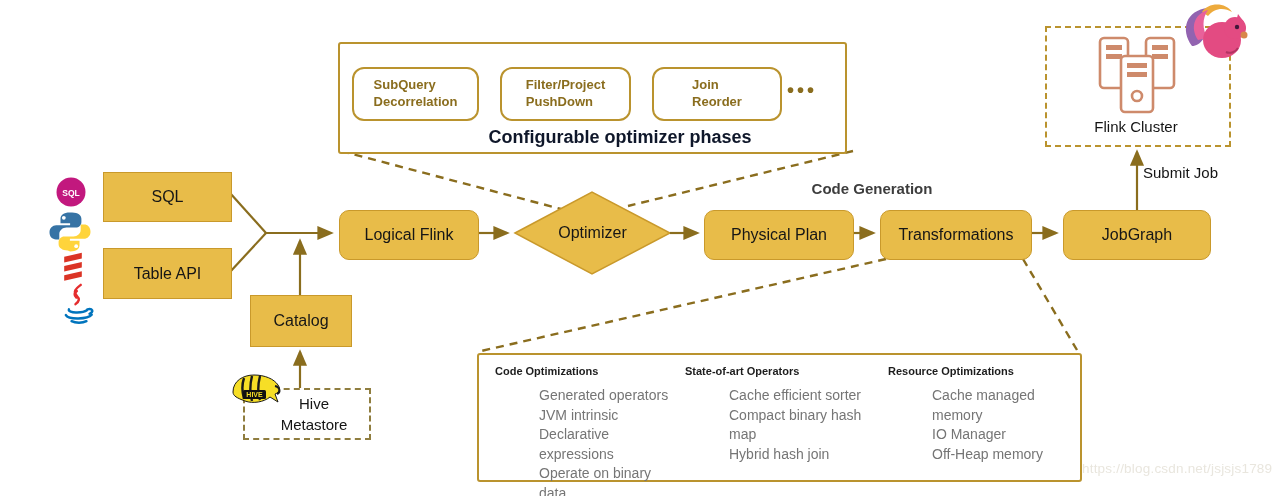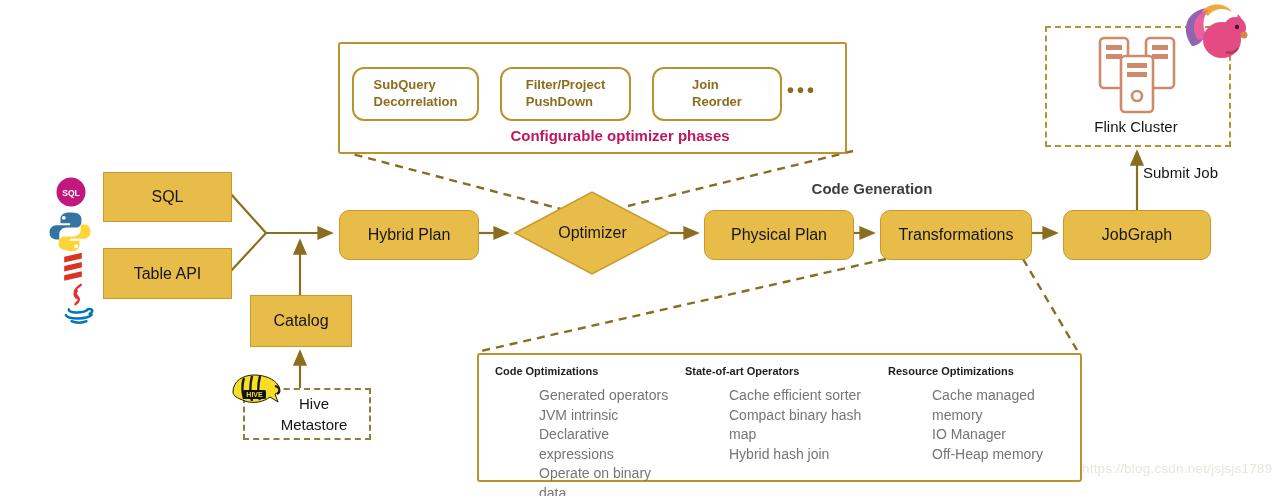--- a/index.html
+++ b/index.html
@@ -31,7 +31,7 @@
     position:absolute;z-index:3;color:#8A6D1E;font-size:20px;font-weight:bold;letter-spacing:3px;
   }
   .caption{
-    position:absolute;z-index:3;font-size:15px;font-weight:600;color:#be185d;text-align:center;
+    position:absolute;z-index:3;font-size:18px;font-weight:600;color:#0f172a;text-align:center;
   }
   .freelabel{position:absolute;z-index:3;font-size:15px;color:#3d3d3d;}
   .dark{color:#141414;}

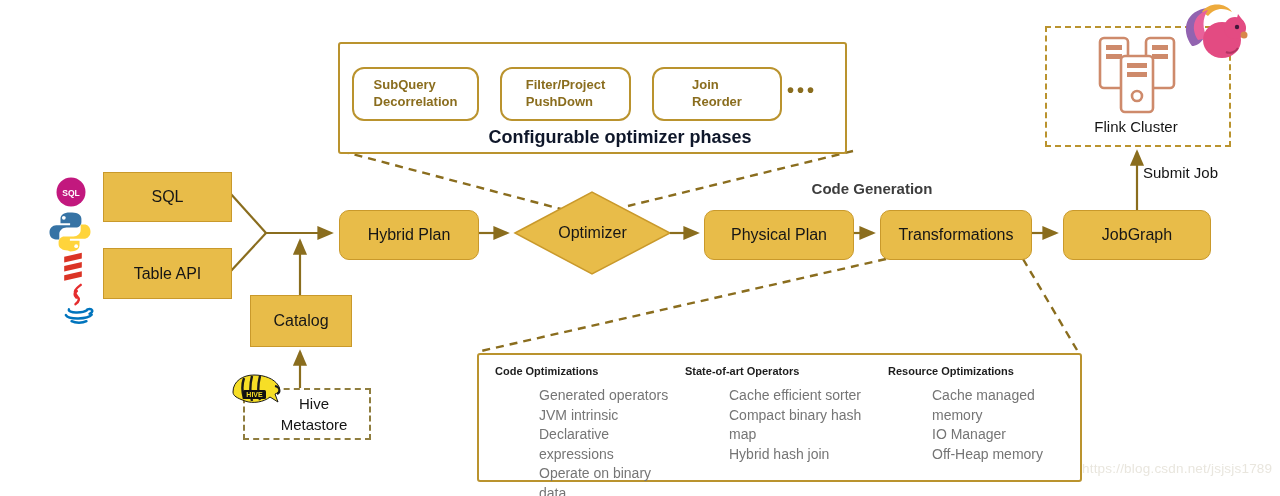--- a/index.html
+++ b/index.html
@@ -151,7 +151,7 @@
   </svg>
 
   <div class="node rounded" style="left:339px;top:210px;width:138px;height:48px;">
-    <span>Hybrid Plan</span>
+    <span>Logical Flink</span>
   </div>
 
   <div class="diamond-label" style="left:515px;top:192px;width:155px;height:82px;">

